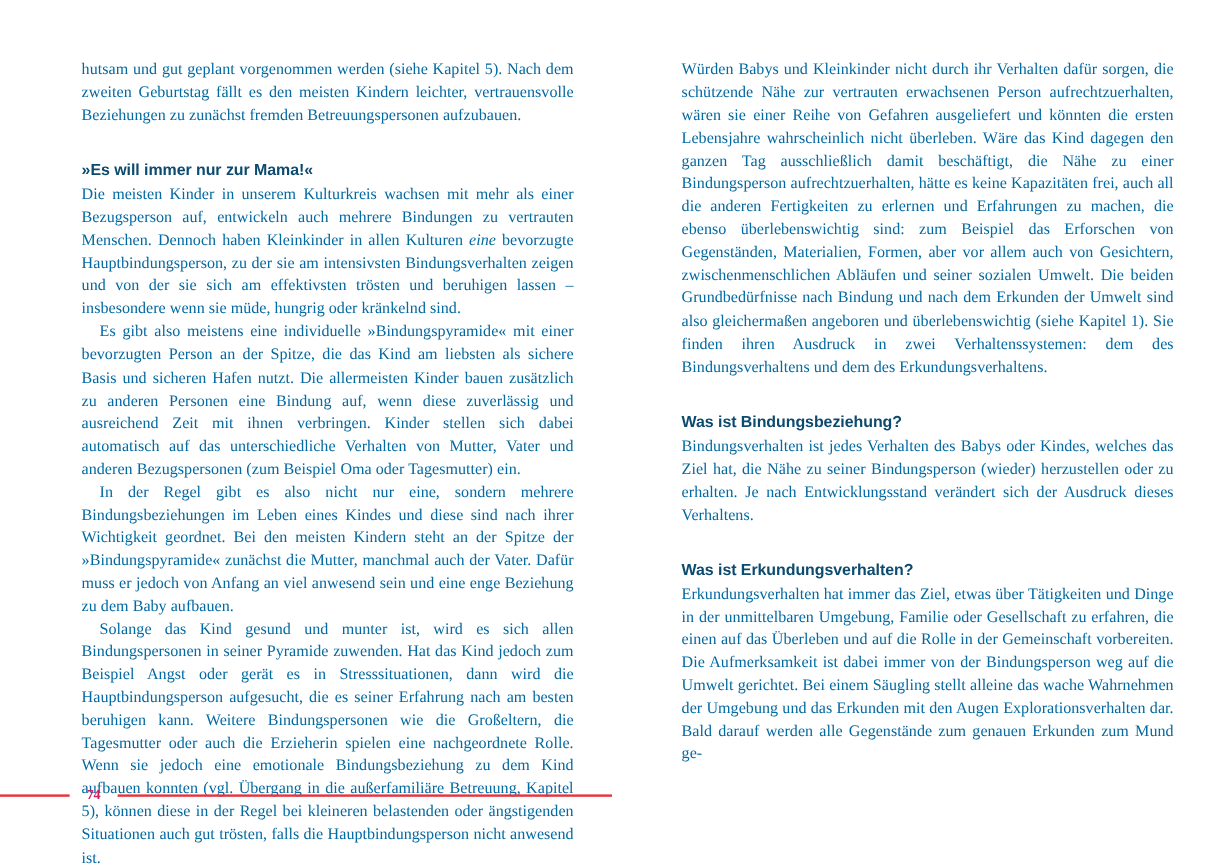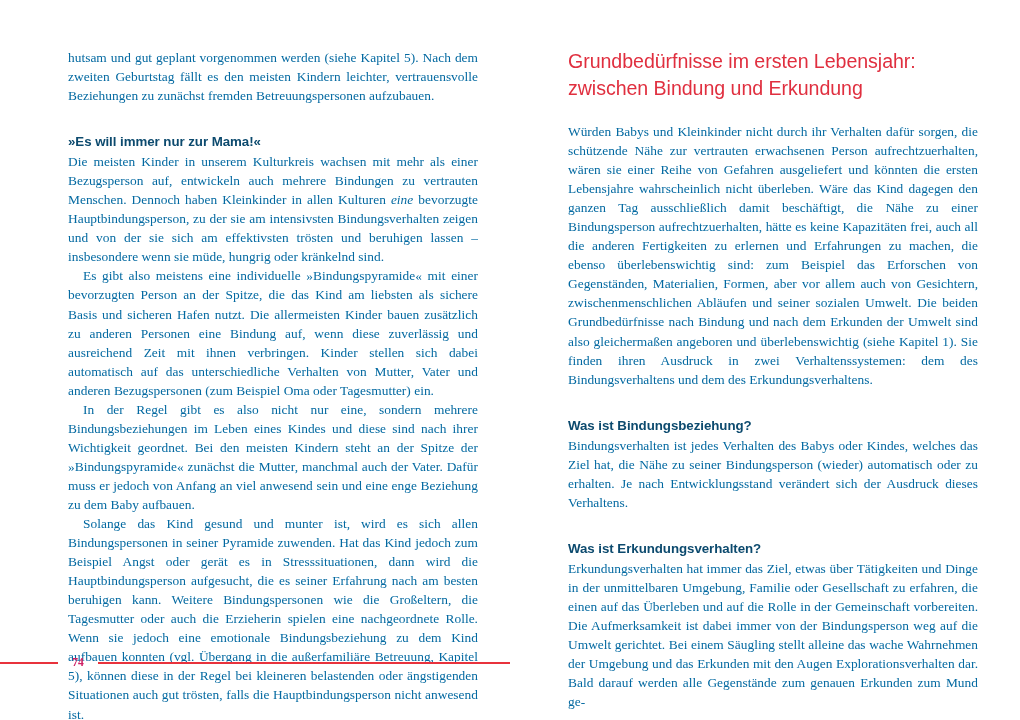--- a/index.html
+++ b/index.html
@@ -141,7 +141,6 @@
   <div class="page page-right">
     <div class="col">
 
-      <h1 class="chapter-title">Grundbedürfnisse im ersten Lebensjahr: zwischen Bindung und Erkundung</h1>
 
       <p class="body">Würden Babys und Kleinkinder nicht durch ihr Verhalten dafür sorgen, die schützende Nähe zur vertrauten erwachsenen Person aufrechtzuerhalten, wären sie einer Reihe von Gefahren ausgeliefert und könnten die ersten Lebensjahre wahrscheinlich nicht überleben. Wäre das Kind dagegen den ganzen Tag ausschließlich damit beschäftigt, die Nähe zu einer Bindungsperson aufrechtzuerhalten, hätte es keine Kapazitäten frei, auch all die anderen Fertigkeiten zu erlernen und Erfahrungen zu machen, die ebenso überlebenswichtig sind: zum Beispiel das Erforschen von Gegenständen, Materialien, Formen, aber vor allem auch von Gesichtern, zwischenmenschlichen Abläufen und seiner sozialen Umwelt. Die beiden Grundbedürfnisse nach Bindung und nach dem Erkunden der Umwelt sind also gleichermaßen angeboren und überlebenswichtig (siehe Kapitel 1). Sie finden ihren Ausdruck in zwei Verhaltenssystemen: dem des Bindungsverhaltens und dem des Erkundungsverhaltens.</p>
 

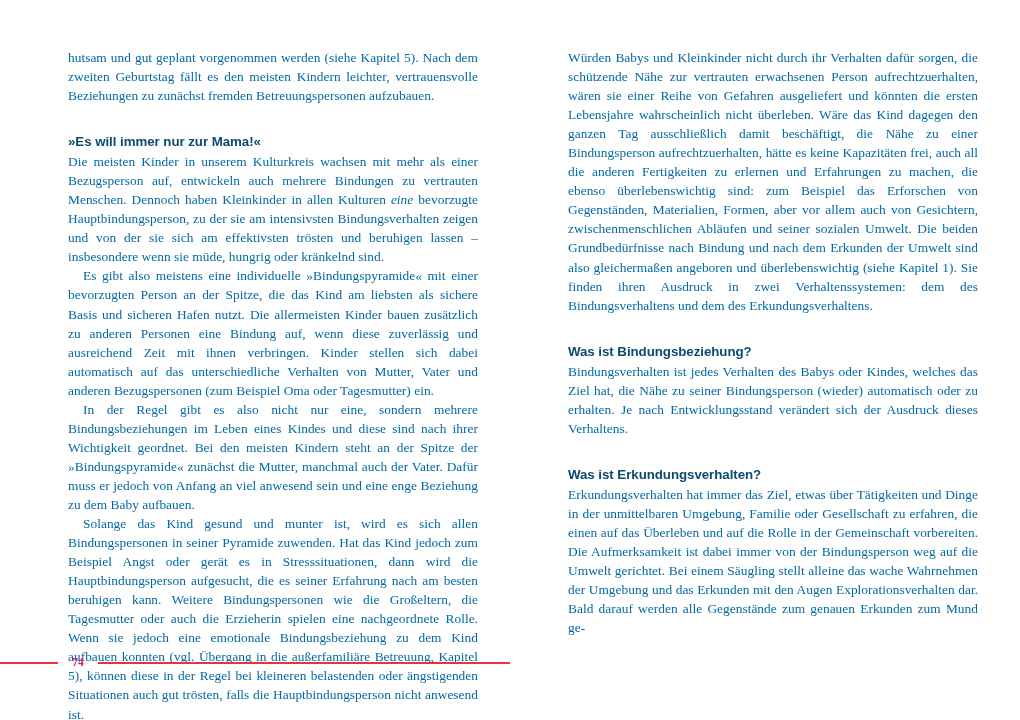--- a/index.html
+++ b/index.html
@@ -148,7 +148,7 @@
 
       <h2 class="sub">Was ist Bindungsbeziehung?</h2>
 
-      <p class="body">Bindungsverhalten ist jedes Verhalten des Babys oder Kindes, welches das Ziel hat, die Nähe zu seiner Bindungsperson (wieder) automatisch oder zu erhalten. Je nach Entwicklungsstand verändert sich der Ausdruck dieses Verhaltens.</p>
+      <p class="body">Bindungsverhalten ist jedes Verhalten des Babys oder Kindes, welches das Ziel hat, die Nähe zu seiner Bindungsperson (wieder) herzustellen oder zu erhalten. Je nach Entwicklungsstand verändert sich der Ausdruck dieses Verhaltens.</p>
 
       <div class="block-gap"></div>
 

